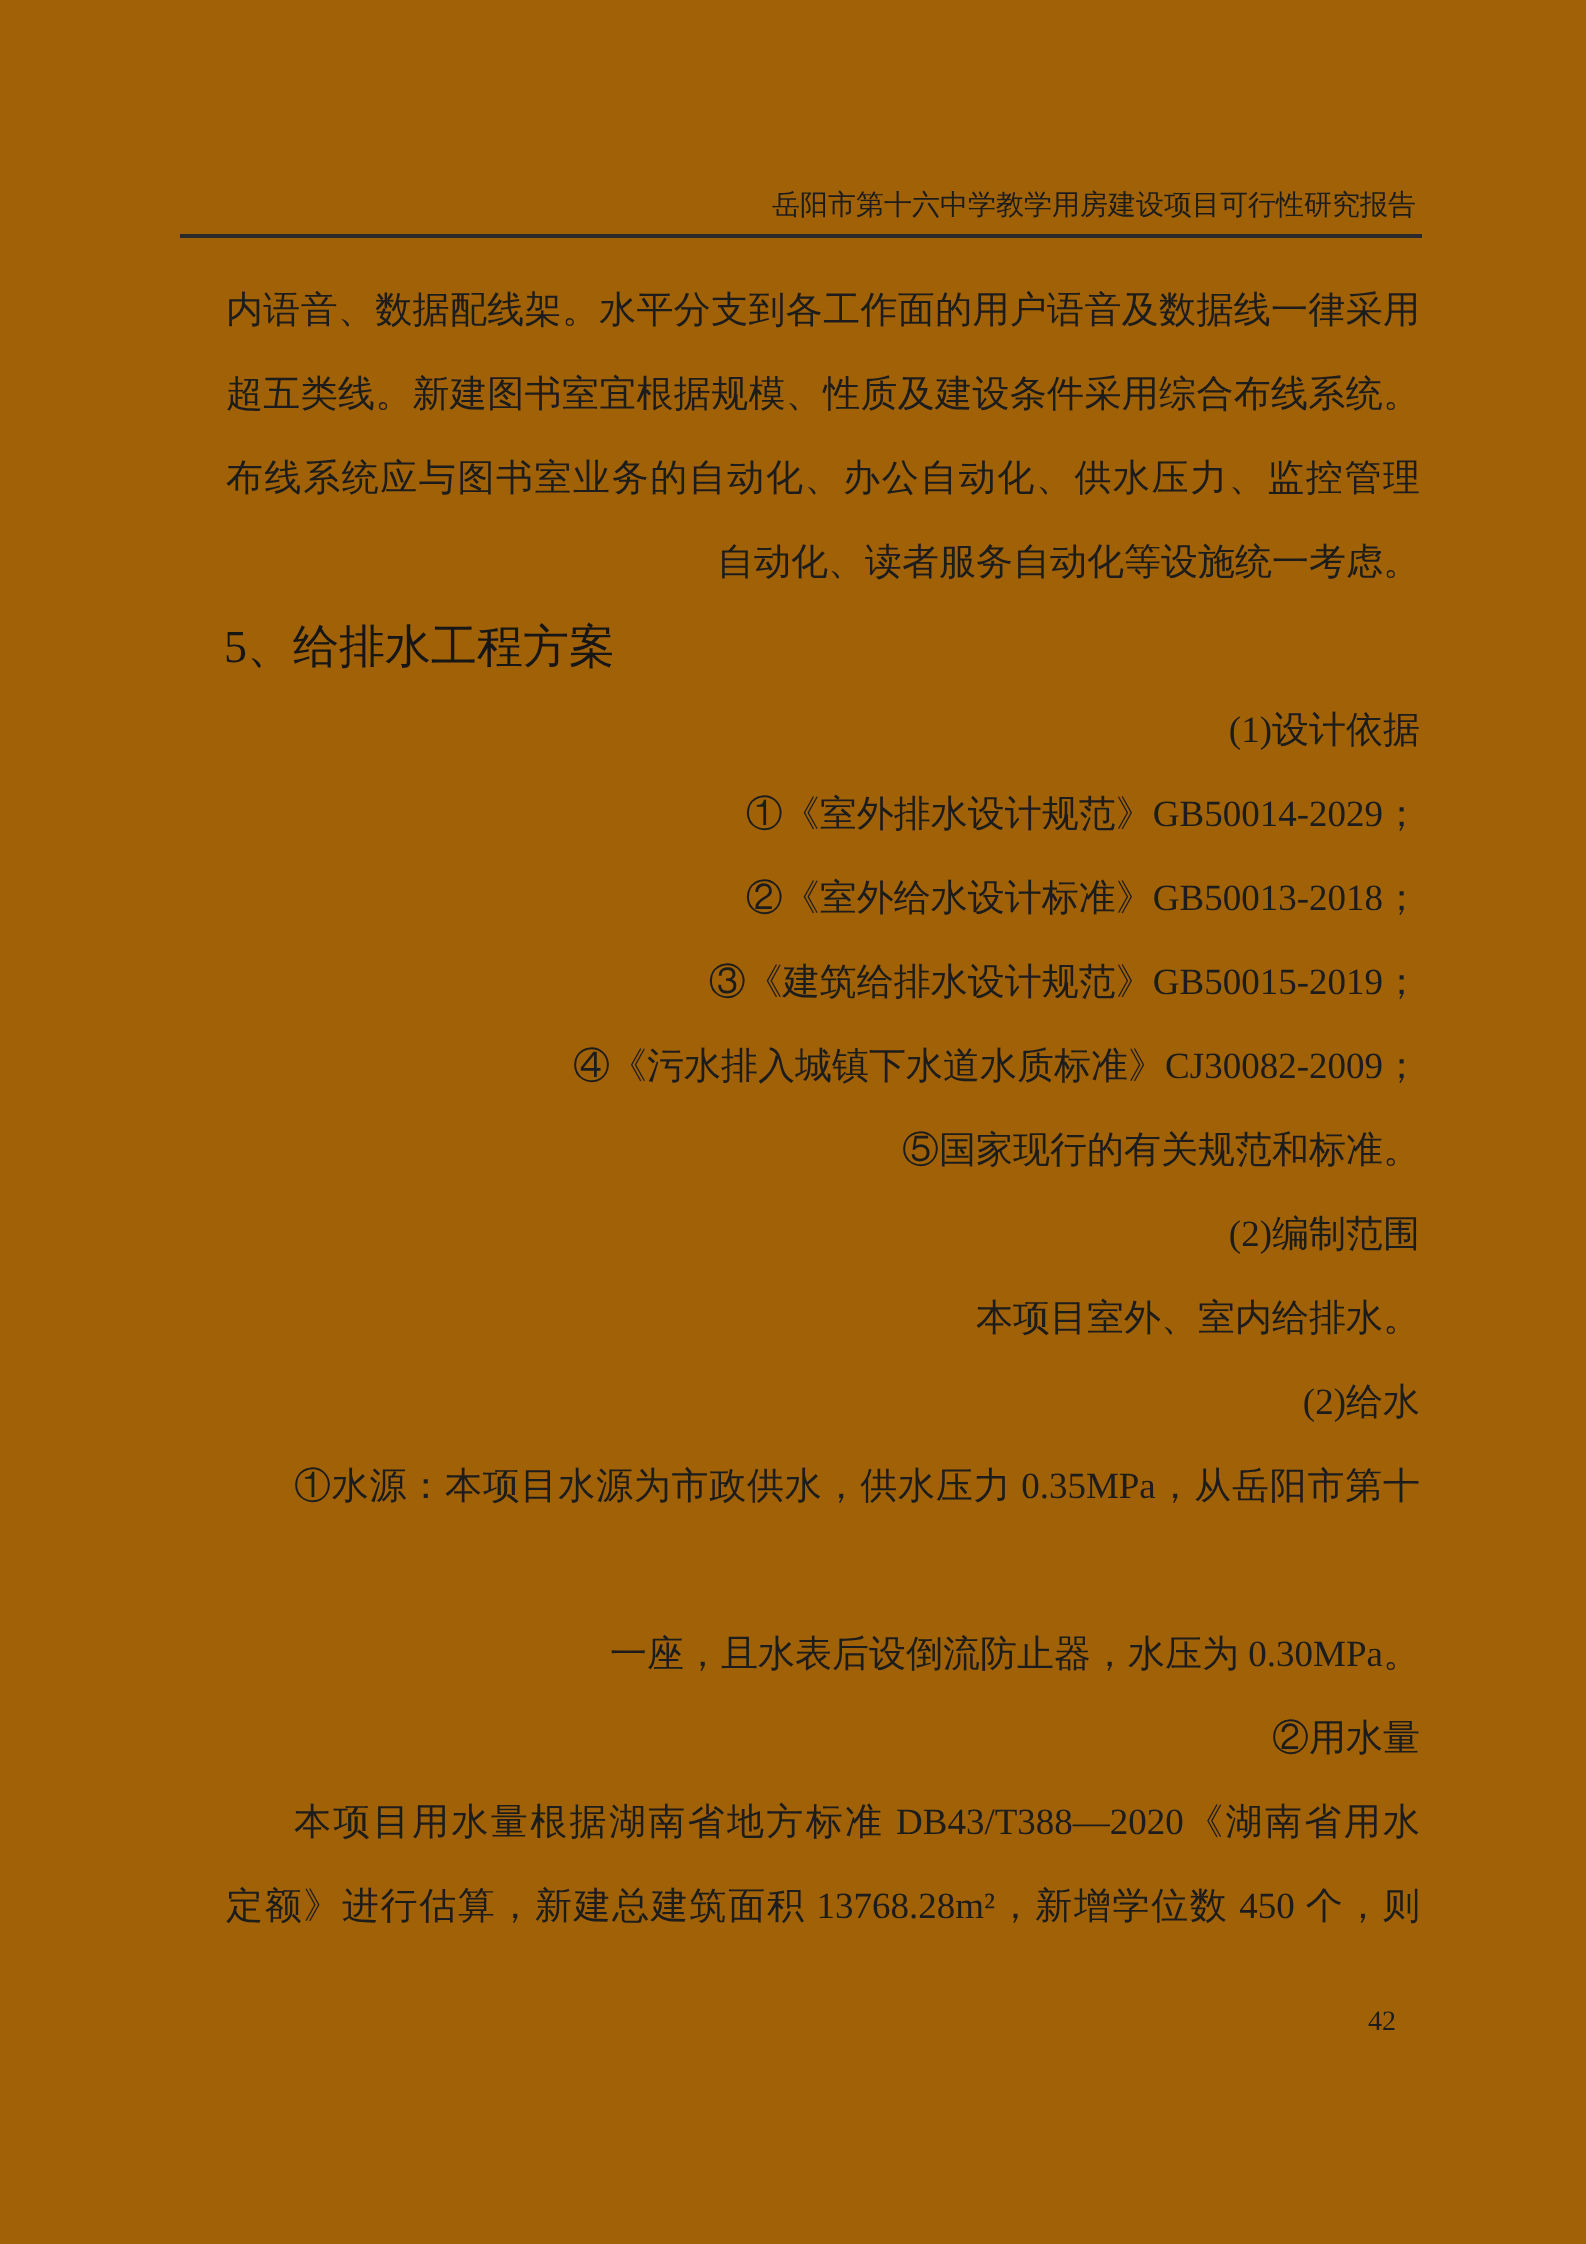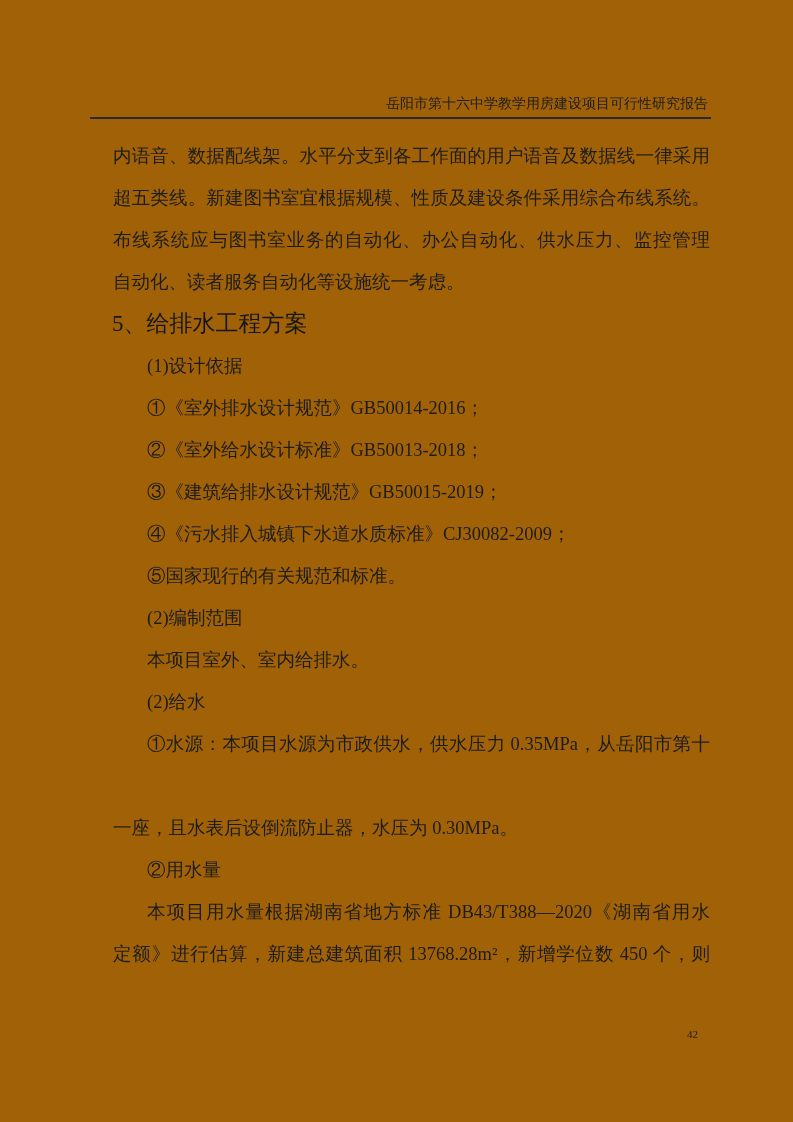--- a/index.html
+++ b/index.html
@@ -41,7 +41,7 @@
     line-height: 26px;
     color: #1c1c1c;
   }
-  .nowrapline { white-space: nowrap; }
+  .nowrapline { white-space: nowrap; text-align: right; }
   .just {
     text-align: justify;
     text-align-last: justify;

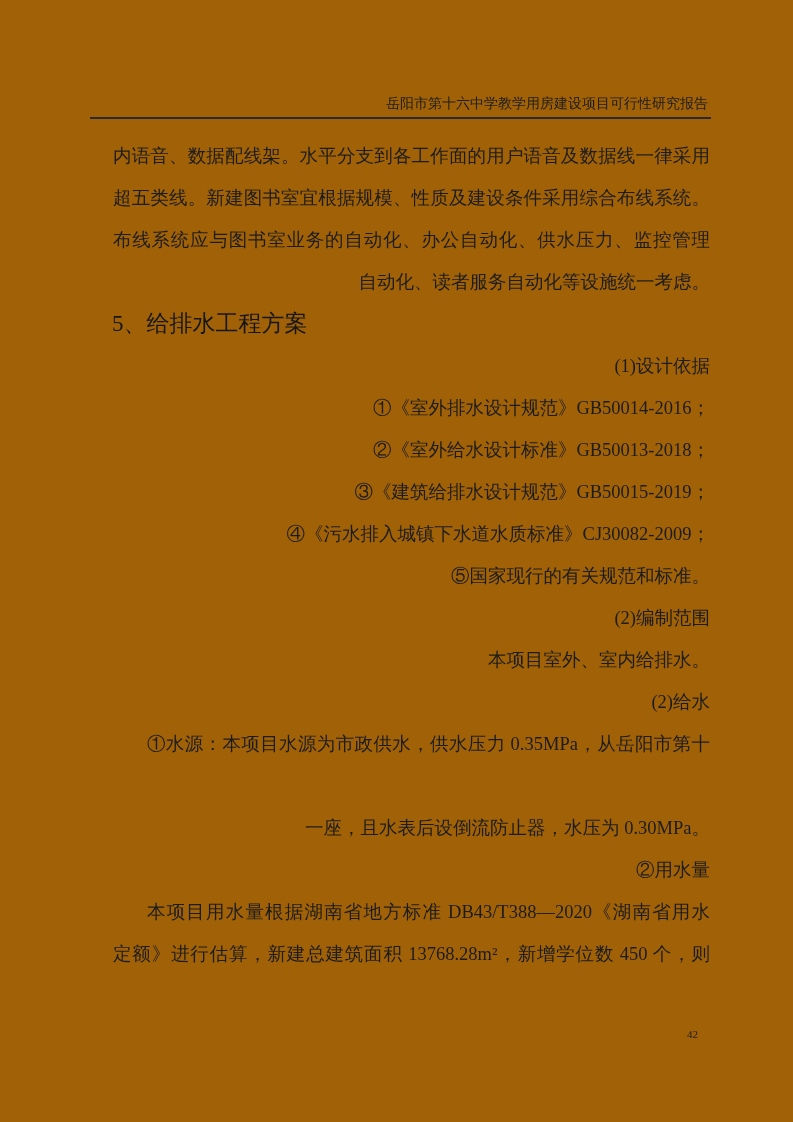--- a/index.html
+++ b/index.html
@@ -82,7 +82,7 @@
   <div class="heading" style="top:310px">5、给排水工程方案</div>
 
   <div class="bline nowrapline ind" style="top:353px">(1)设计依据</div>
-  <div class="bline nowrapline ind" style="top:395px">①《室外排水设计规范》GB50014-2016；</div>
+  <div class="bline nowrapline ind" style="top:395px">①《室外排水设计规范》GB50014-2029；</div>
   <div class="bline nowrapline ind" style="top:437px">②《室外给水设计标准》GB50013-2018；</div>
   <div class="bline nowrapline ind" style="top:479px">③《建筑给排水设计规范》GB50015-2019；</div>
   <div class="bline nowrapline ind" style="top:521px">④《污水排入城镇下水道水质标准》CJ30082-2009；</div>

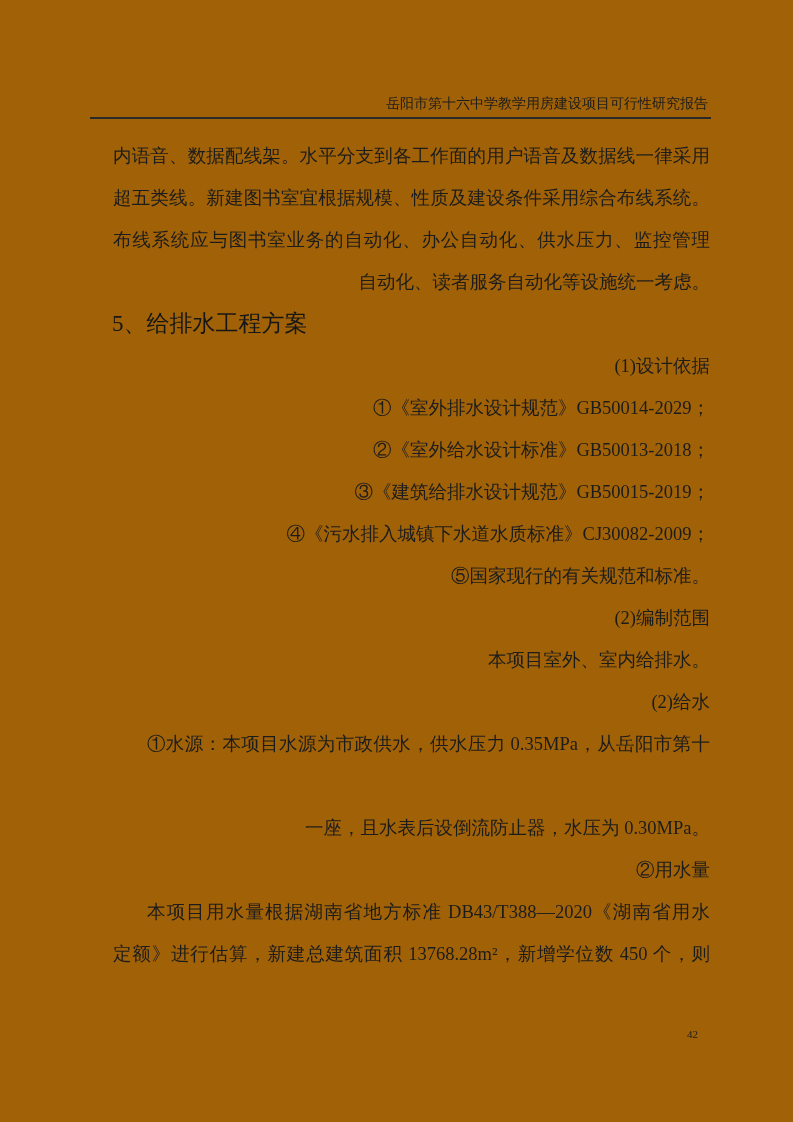--- a/index.html
+++ b/index.html
@@ -59,9 +59,9 @@
   }
   .page-number {
     position: absolute;
-    top: 1028px;
+    top: 1004px;
     right: 95px;
-    font-size: 11px;
+    font-size: 14px;
     color: #1c1c1c;
     margin-left: 28px;
   }

